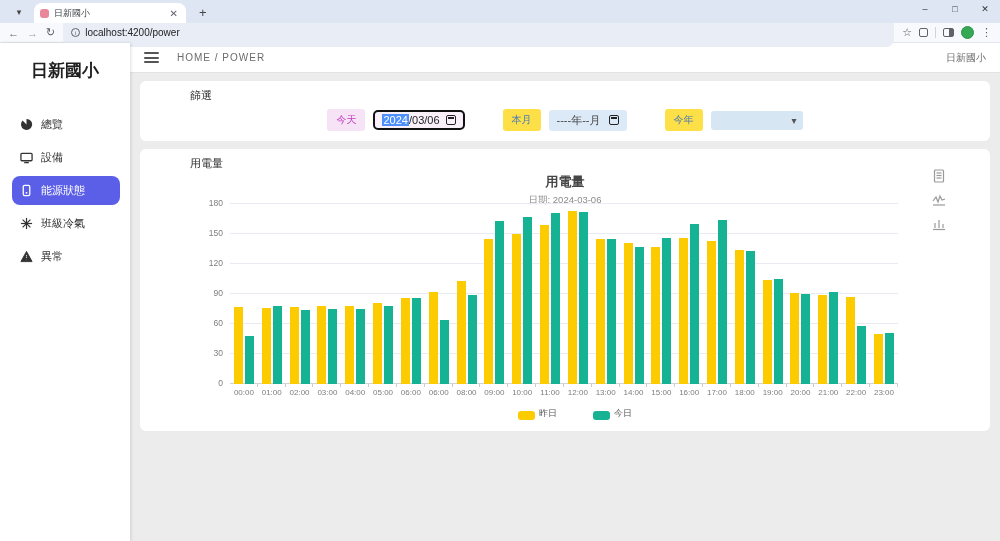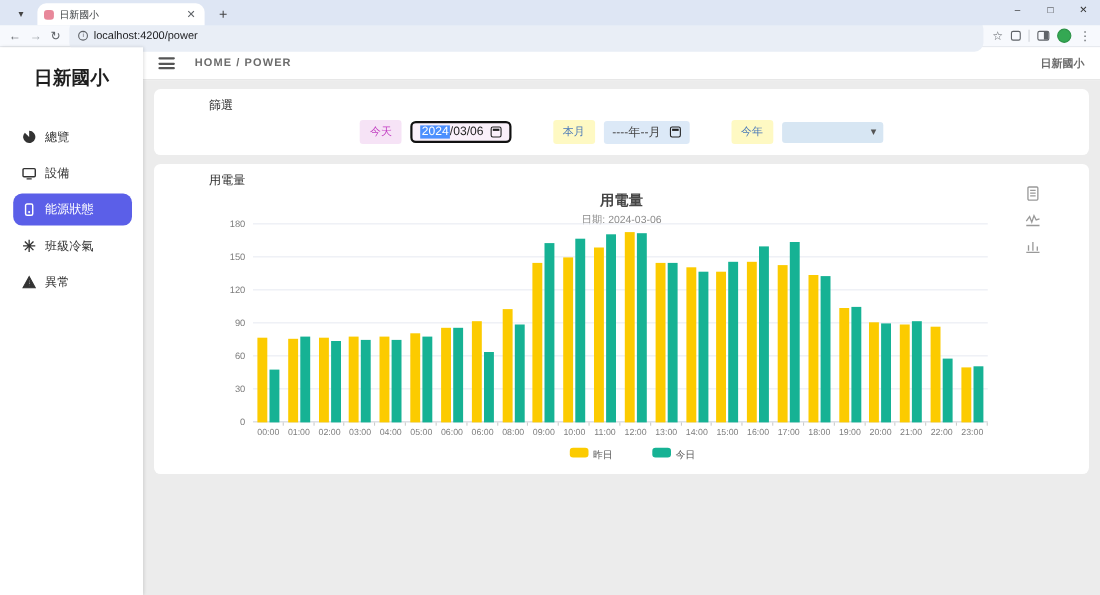--- a/index.html
+++ b/index.html
@@ -37,7 +37,7 @@
 
   
   .app-header { height:30px; background:#fff; border-bottom:1px solid #e2e2e2;
-    display:flex; align-items:center; padding:0 14px;font-weight:bold; }
+    display:flex; align-items:center; padding:0 14px; }
   .hamburger { width:15px; margin-left:130px; cursor:pointer; }
   .hamburger span { display:block; height:2px; background:#555; margin:2.5px 0; border-radius:1px; }
   .breadcrumb { font-size:10px; color:#6b6b6b; letter-spacing:1px; margin-left:18px; }

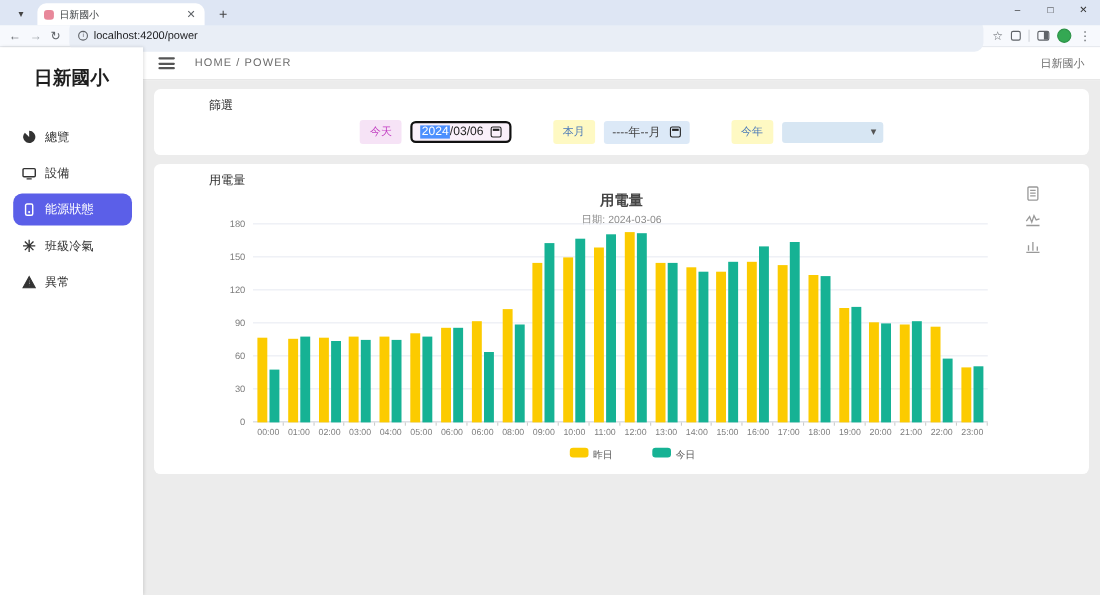--- a/index.html
+++ b/index.html
@@ -64,7 +64,7 @@
   .gap-lg { width:22px; }
   .chip { font-size:10px; padding:4px 9px; border-radius:3px; cursor:pointer; }
   .chip-pink { background:#f6e3f6; color:#c23fc2; }
-  .chip-blue { background:#fef9c3; color:#4a79b8; }
+  .chip-blue { background:#fde047; color:#4a79b8; }
   .date-input { display:flex; align-items:center; gap:6px; background:#faf0fa;
     border:2px solid #111; border-radius:5px; padding:2px 7px; font-size:11px; color:#222; }
   .sel-part { background:#4d90fe; color:#fff; padding:0 1px; }

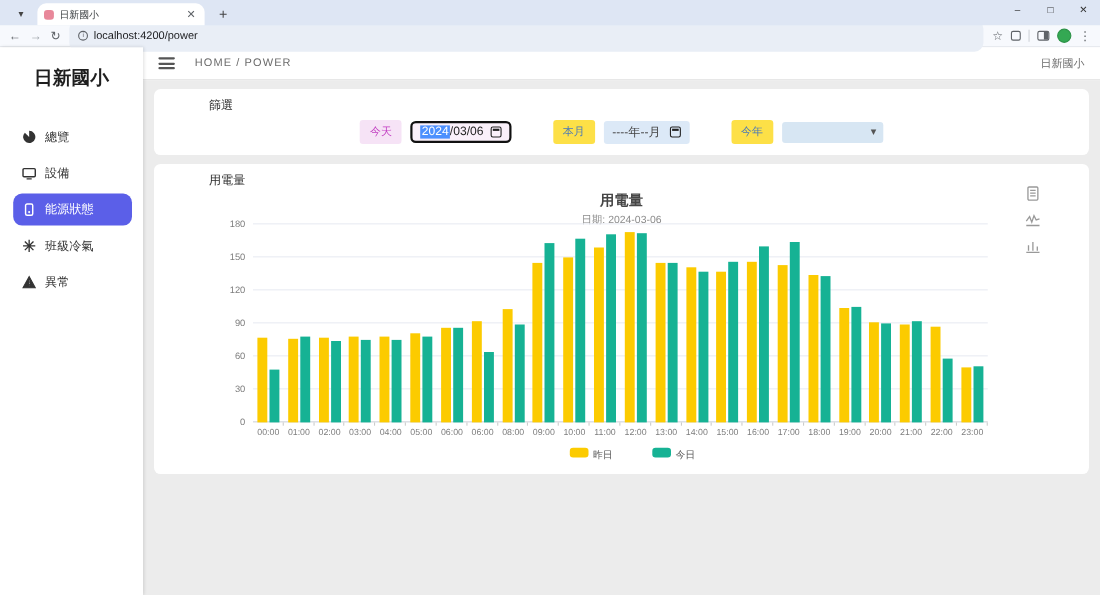--- a/index.html
+++ b/index.html
@@ -95,7 +95,7 @@
   .xtick-mark { position:absolute; top:100%; right:0; width:1px; height:3px; background:#ccc; }
 
   .legend { position:absolute; left:0; right:0; top:258px; display:flex; justify-content:center; gap:16px; }
-  .legend-item { display:flex; align-items:flex-start; gap:4px; cursor:pointer;padding-left:20px; }
+  .legend-item { display:flex; align-items:flex-end; gap:4px; cursor:pointer;padding-left:20px; }
   .legend-swatch { width:17px; height:9px; border-radius:3px; }
   .legend-label { font-size:9px; color:#555; }
 

